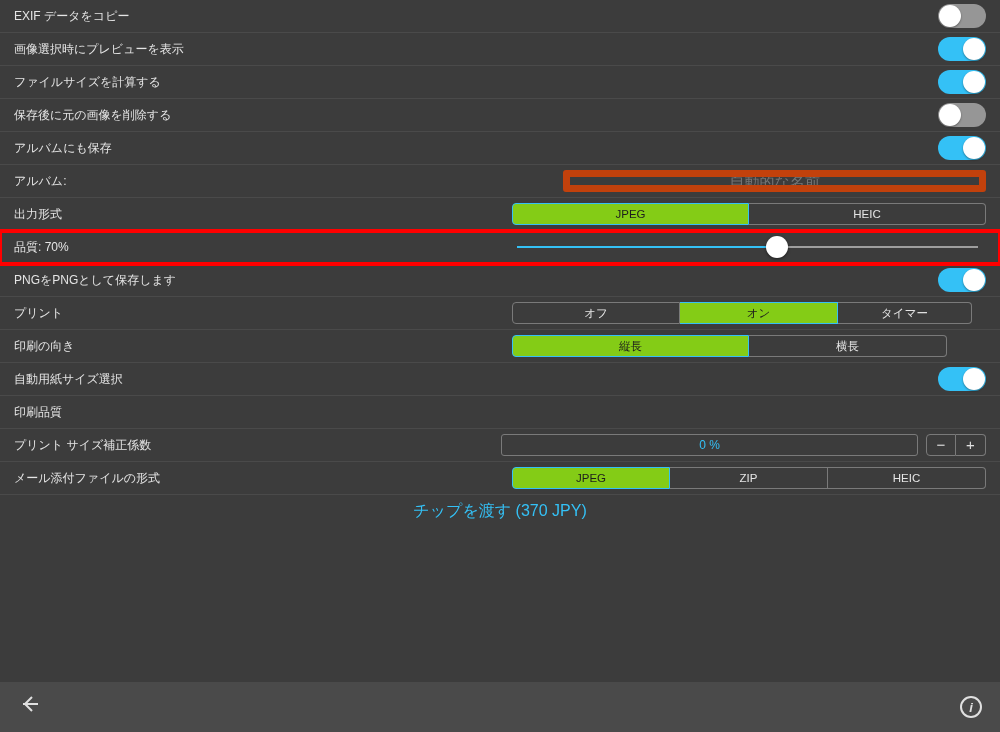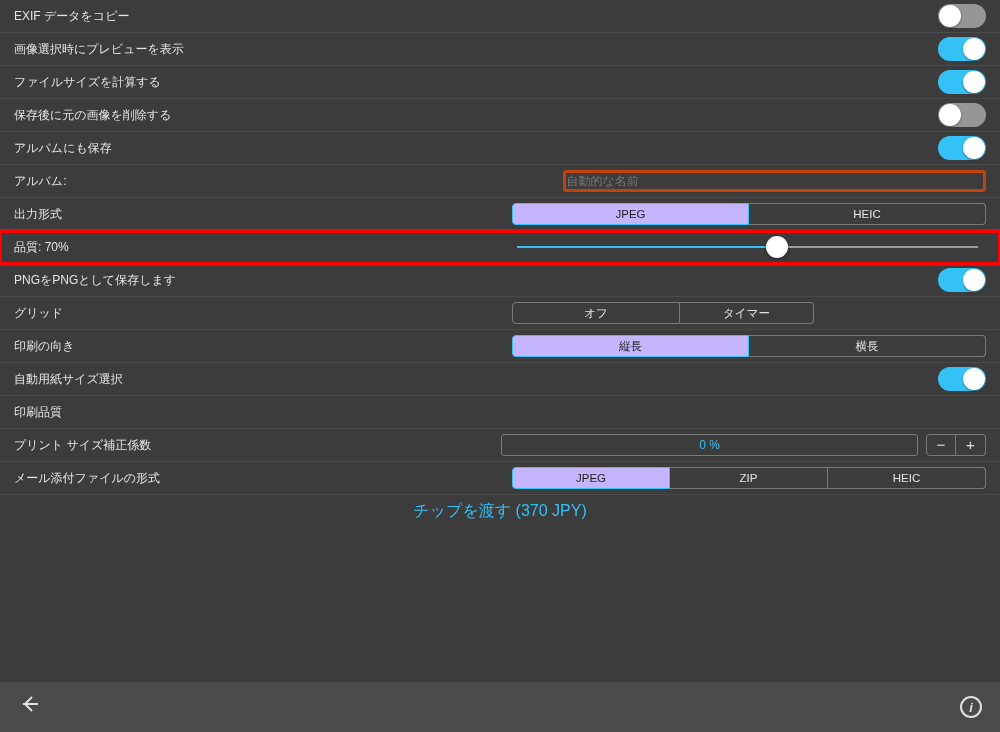--- a/index.html
+++ b/index.html
@@ -11,7 +11,7 @@
 .toggle.on{background:#34c1f6}
 .toggle .knob{position:absolute;width:22px;height:22px;border-radius:50%;background:#fff;top:1px;left:1px;box-shadow:0 1px 2px rgba(0,0,0,.4)}
 .toggle.on .knob{left:25px}
-.input-field{flex:1;height:22px;border:3px solid #c2410c;border-radius:3px;background:transparent;text-align:left;color:#9e9e9e;font-size:12px;margin-left:497px}
+.input-field{flex:1;height:22px;border:7px solid #c2410c;border-radius:3px;background:transparent;text-align:center;color:#9e9e9e;font-size:15px;margin-left:497px}
 .seg-wrap{display:flex;margin-left:auto;gap:0}
 .seg-btn{height:22px;line-height:20px;text-align:center;color:#e5e5e5;border:1px solid #7a7a7a;background:transparent;font-size:11.5px;cursor:pointer}
 .seg-btn.active{background:#c4b5fd;border-color:#34c1f6;color:#1d1d1d}

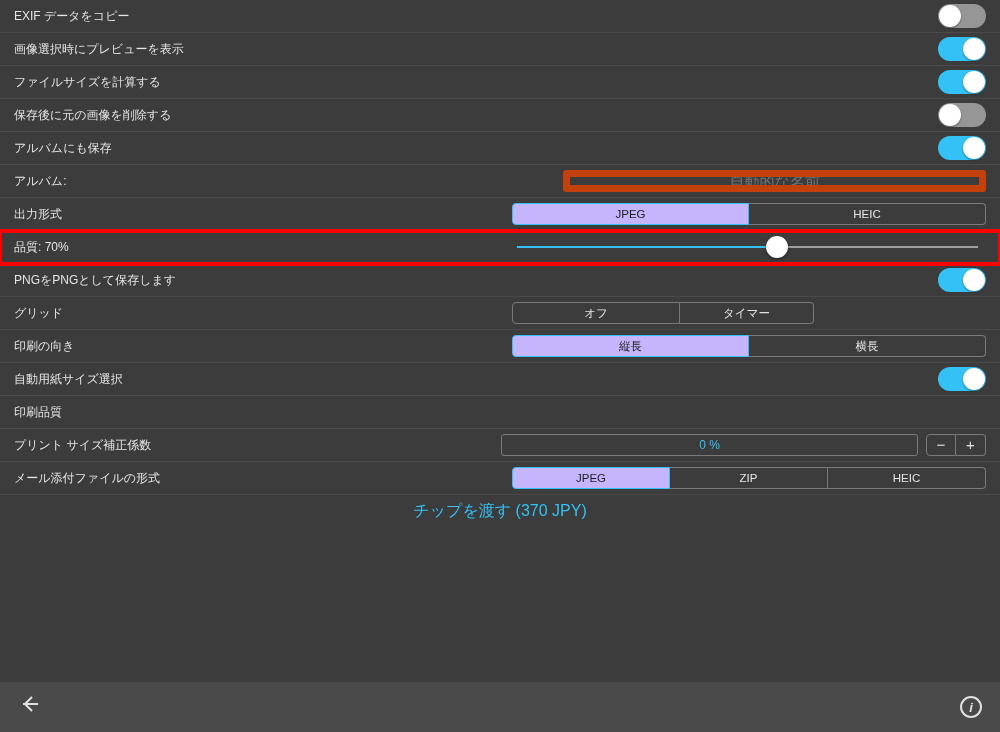--- a/index.html
+++ b/index.html
@@ -14,7 +14,7 @@
 .input-field{flex:1;height:22px;border:7px solid #c2410c;border-radius:3px;background:transparent;text-align:center;color:#9e9e9e;font-size:15px;margin-left:497px}
 .seg-wrap{display:flex;margin-left:auto;gap:0}
 .seg-btn{height:22px;line-height:20px;text-align:center;color:#e5e5e5;border:1px solid #7a7a7a;background:transparent;font-size:11.5px;cursor:pointer}
-.seg-btn.active{background:#c4b5fd;border-color:#34c1f6;color:#1d1d1d}
+.seg-btn.active{background:#84cc16;border-color:#34c1f6;color:#1d1d1d}
 .seg-btn.first{border-top-left-radius:4px;border-bottom-left-radius:4px}
 .seg-btn.last{border-top-right-radius:4px;border-bottom-right-radius:4px}
 .seg-btn+.seg-btn{border-left:none}

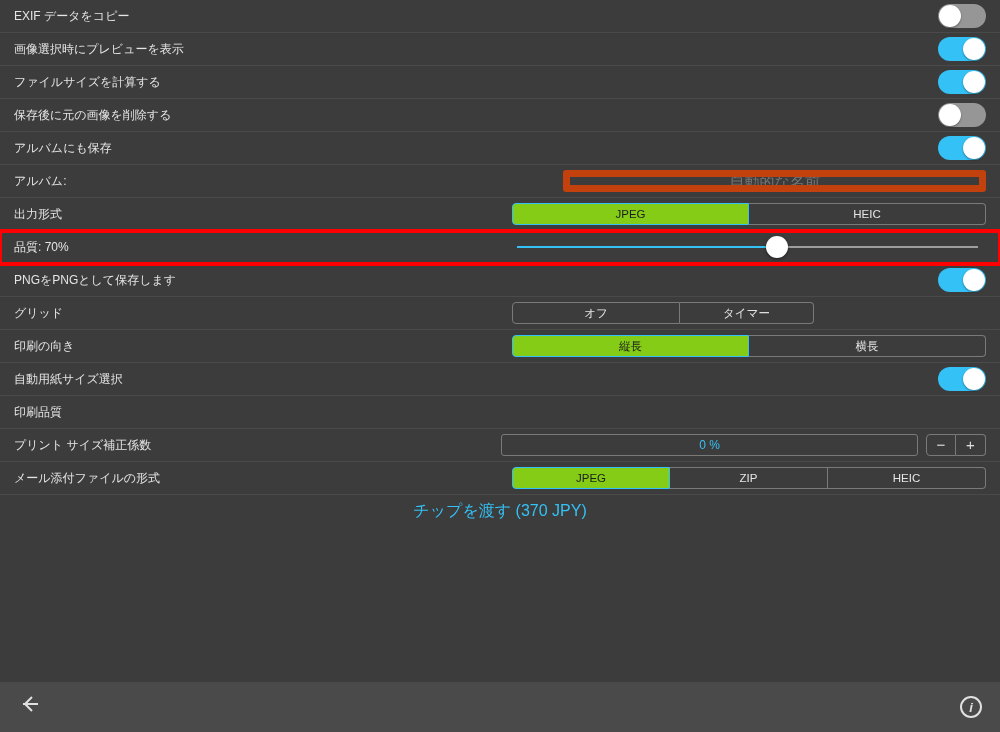--- a/index.html
+++ b/index.html
@@ -99,7 +99,7 @@
     </div>
 </div>
 <div class="row">
-  <span class="label">グリッド</span>
+  <span class="label">プリント</span>
   <div class="seg-wrap" style="width:474px">
     <button class="seg-btn first" style="width:168px">オフ</button>
     <button class="seg-btn last" style="width:134px">タイマー</button>

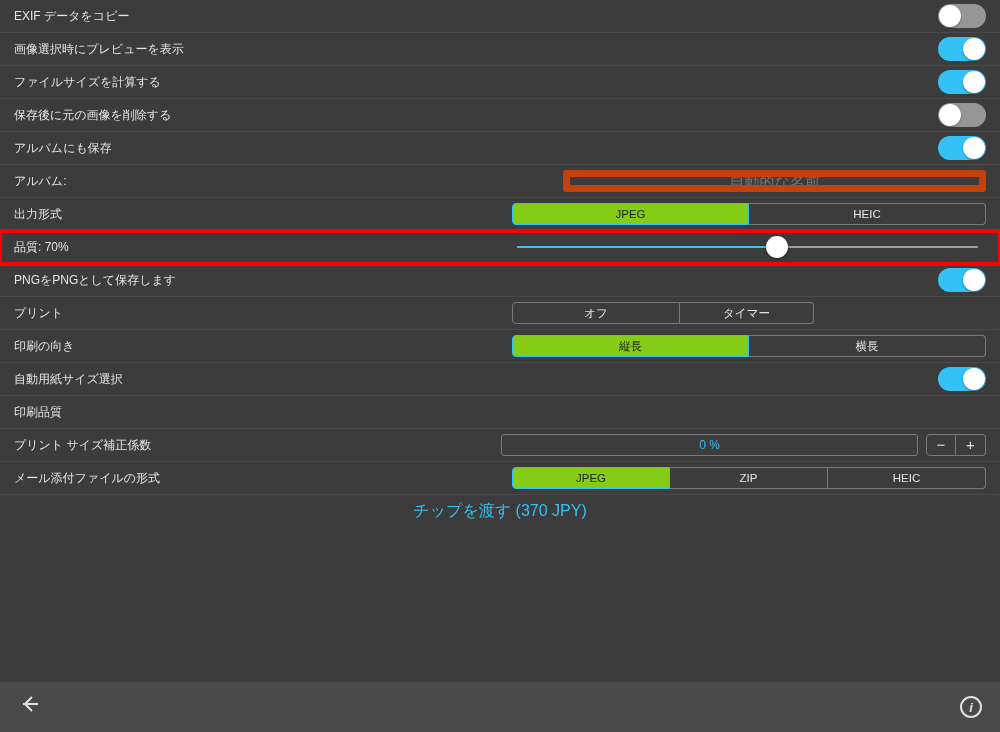--- a/index.html
+++ b/index.html
@@ -102,6 +102,7 @@
   <span class="label">プリント</span>
   <div class="seg-wrap" style="width:474px">
     <button class="seg-btn first" style="width:168px">オフ</button>
+    <button class="seg-btn active" style="width:158px">オン</button>
     <button class="seg-btn last" style="width:134px">タイマー</button>
   </div>
 </div>

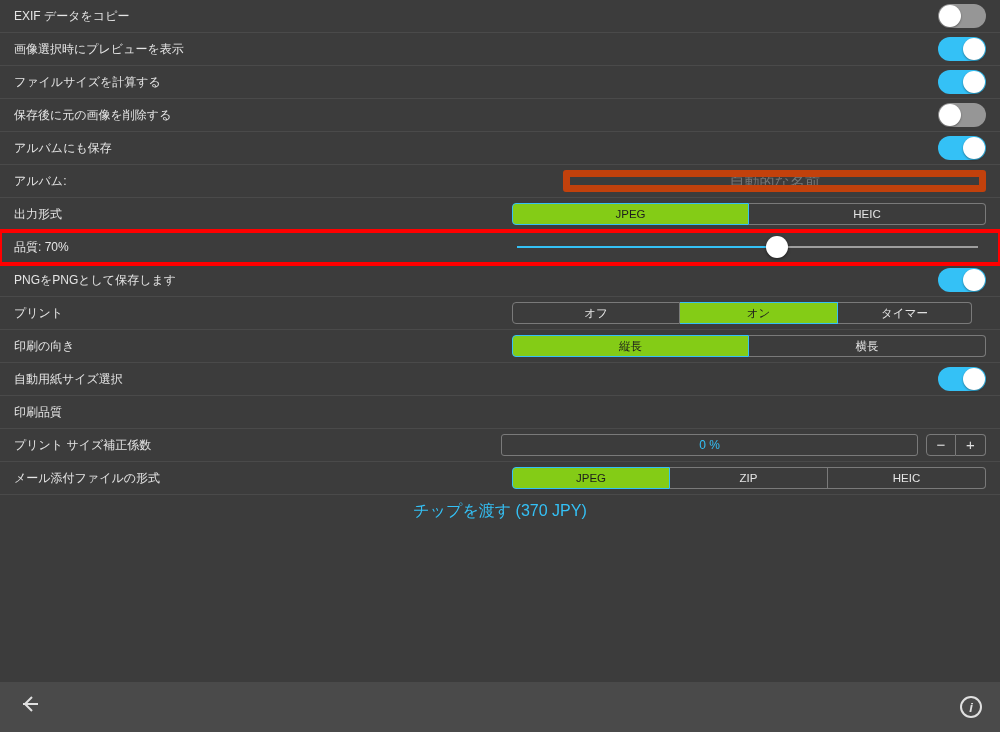--- a/index.html
+++ b/index.html
@@ -110,7 +110,7 @@
   <span class="label">印刷の向き</span>
   <div class="seg-wrap" style="width:474px">
     <button class="seg-btn first active" style="width:237px">縦長</button>
-    <button class="seg-btn last" style="width:237px">横長</button>
+    <button class="seg-btn last" style="width:198px">横長</button>
   </div>
 </div>
 <div class="row">

